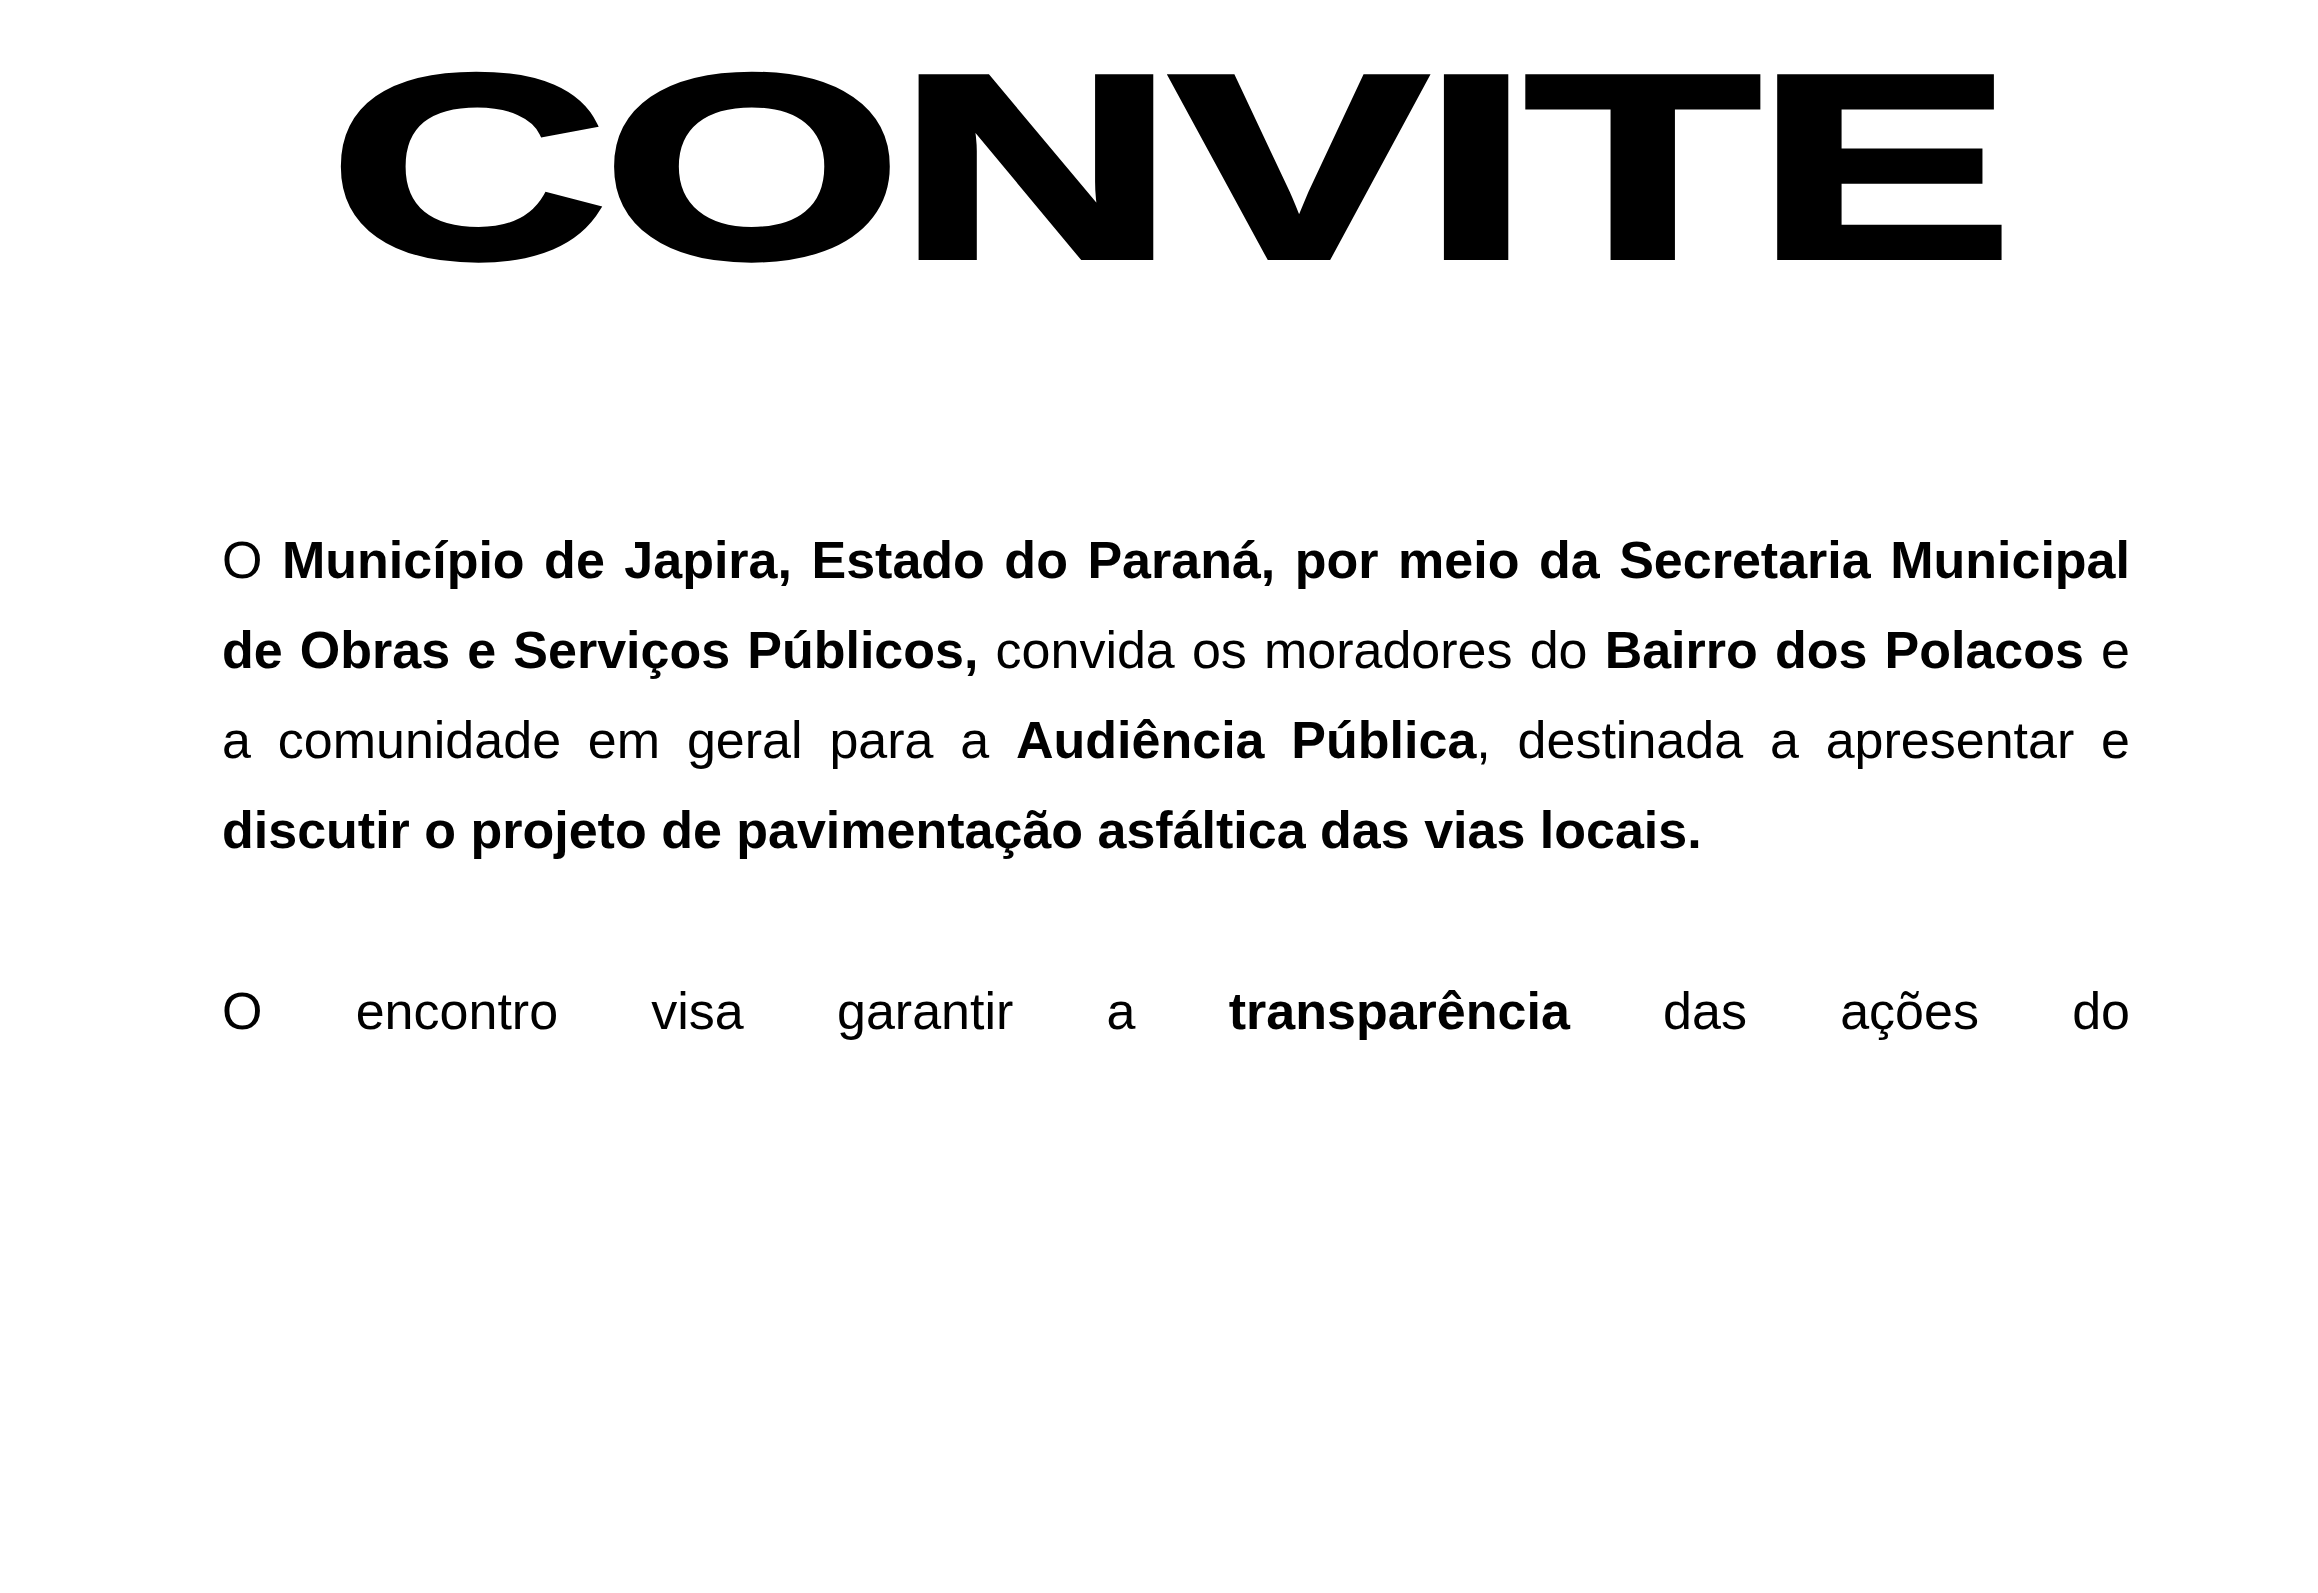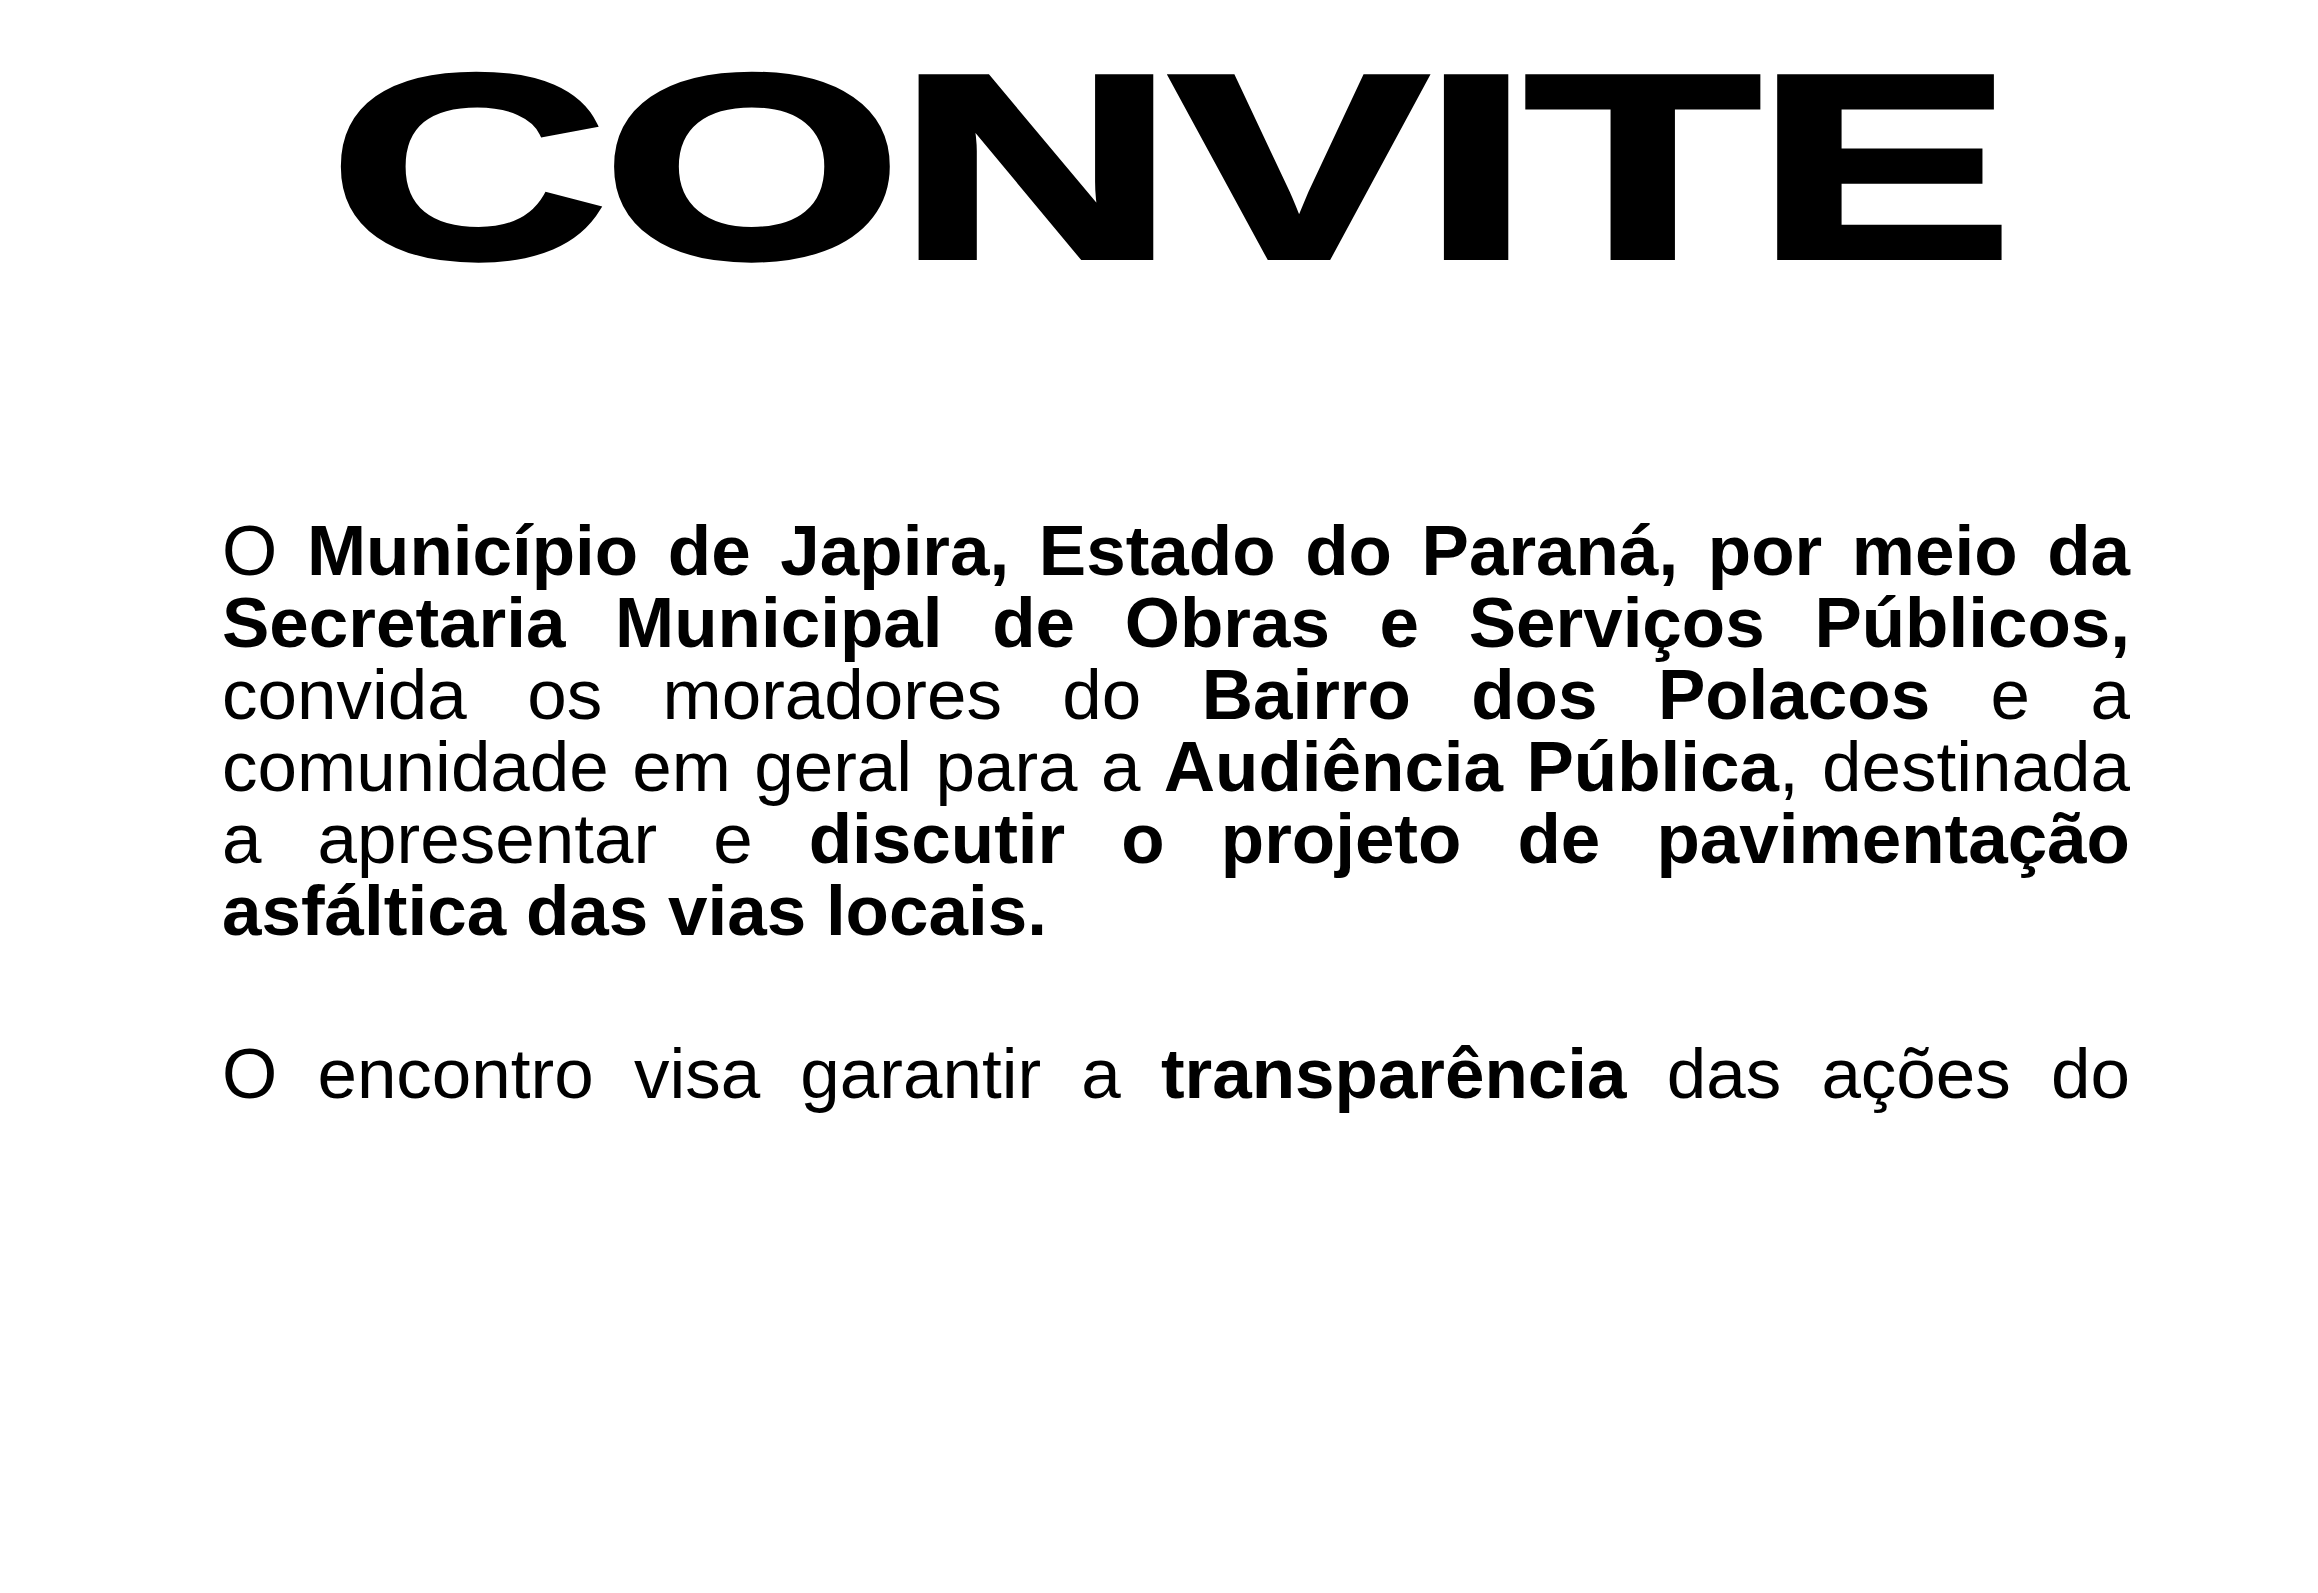--- a/index.html
+++ b/index.html
@@ -51,8 +51,8 @@
   }
   .body-text p {
     margin: 0 0 91px 0;
-    font-size: 71px;
-    line-height: 72px;
+    font-size: 52px;
+    line-height: 90px;
     text-align: justify;
     color: #000000;
     letter-spacing: 0;

